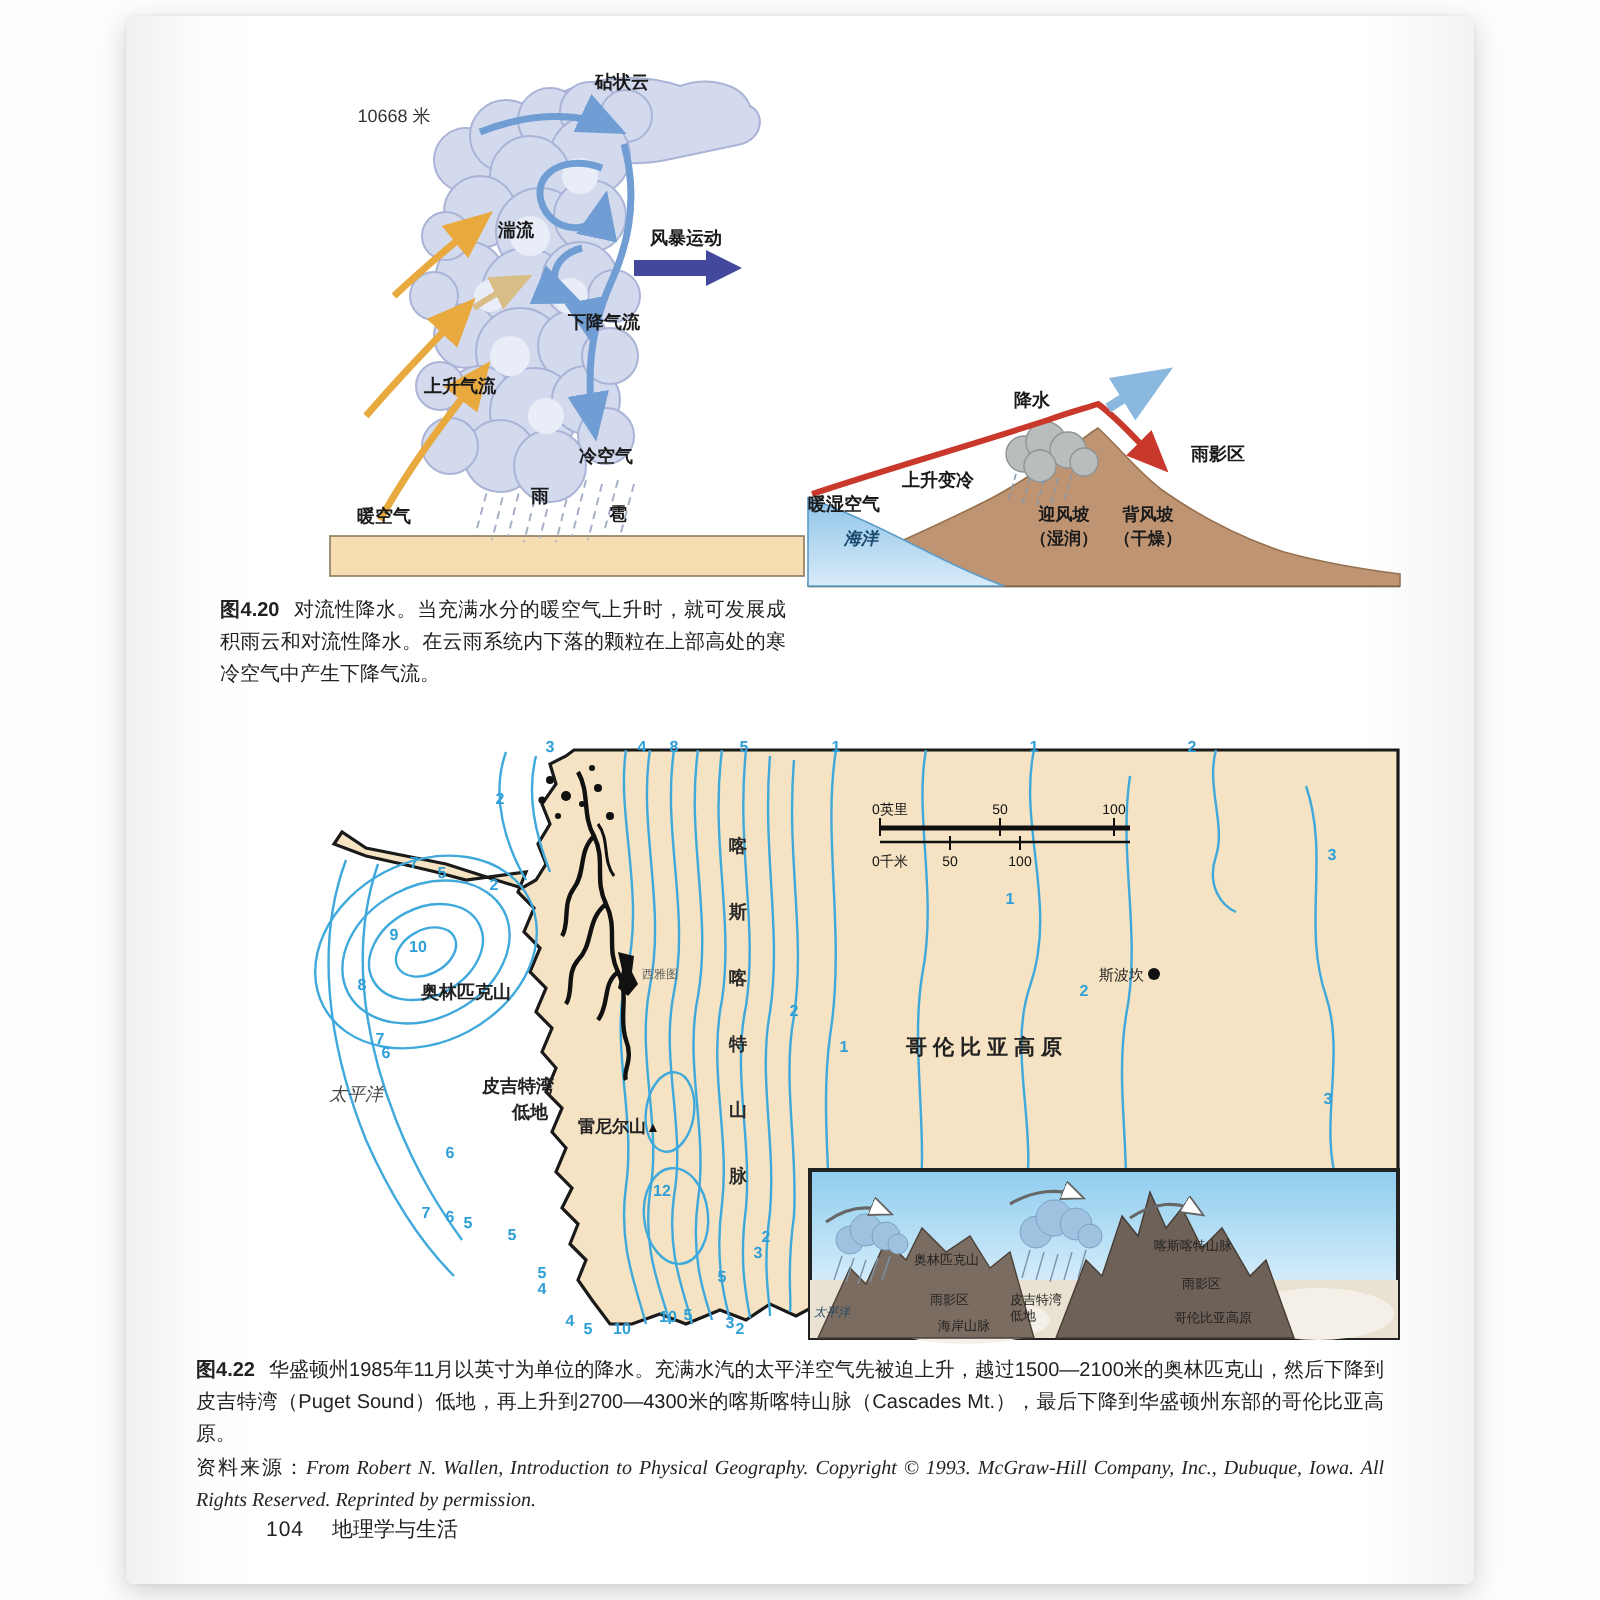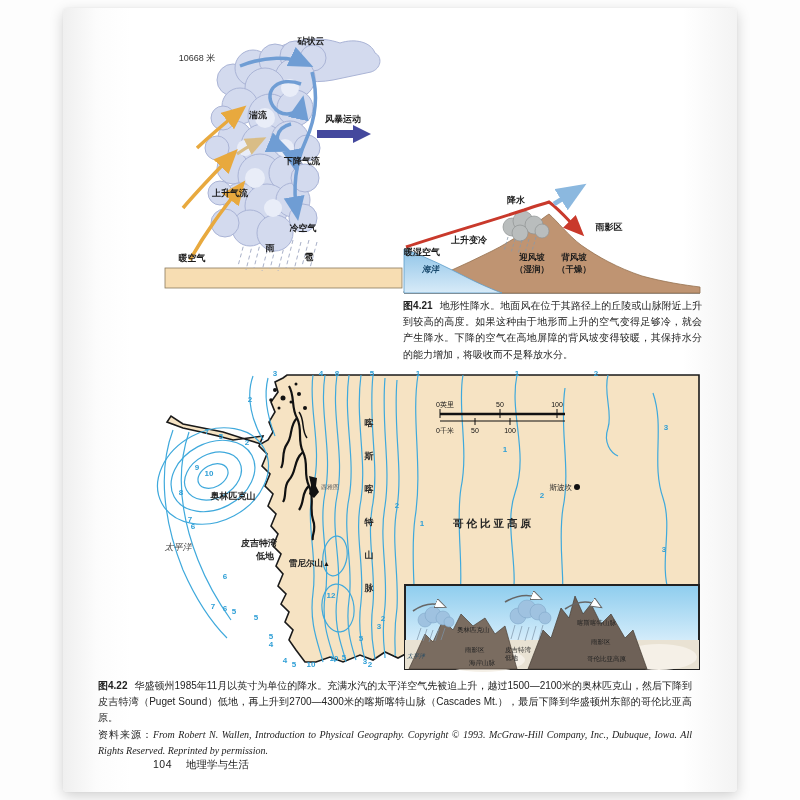--- a/index.html
+++ b/index.html
@@ -132,6 +132,9 @@
     <text class="dlab" x="164" y="232" text-anchor="middle">雹</text>
   </svg>
 
+  <p class="caption" style="left:110px;top:298px;width:283px;">
+    <span class="tag">图4.20</span><span>对流性降水。当充满水分的暖空气上升时，就可发展成积雨云和对流性降水。在云雨系统内下落的颗粒在上部高处的寒冷空气中产生下降气流。</span>
+  </p>
 
   <svg style="left:402px;top:183px;" width="300" height="115" viewBox="0 0 300 115">
     <defs>

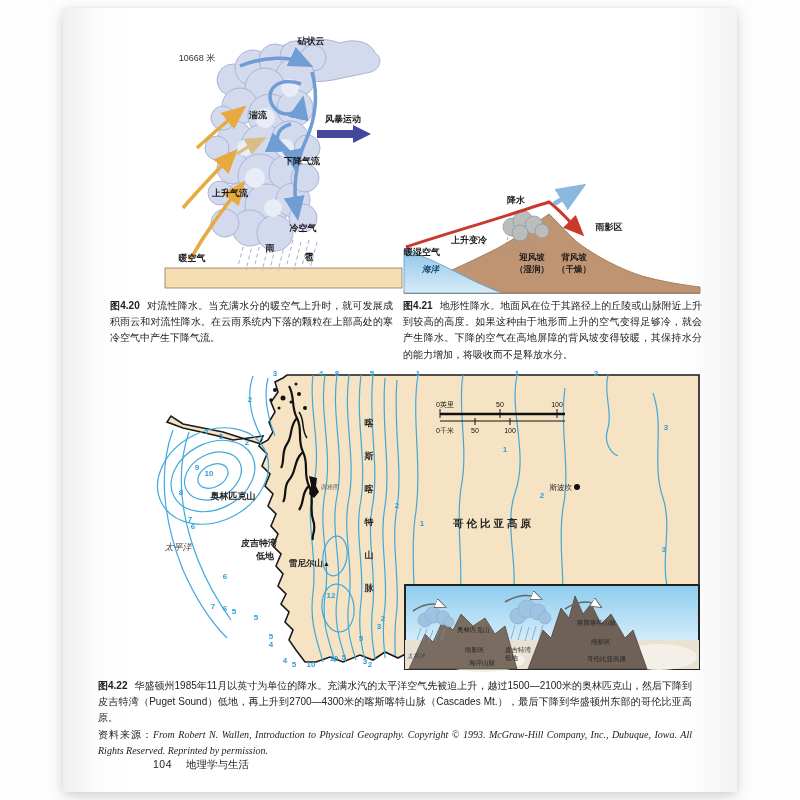--- a/index.html
+++ b/index.html
@@ -181,9 +181,6 @@
     <text x="20" y="89" style="font-size:8.5px;font-style:italic;font-weight:bold" fill="#1a4a6e">海洋</text>
   </svg>
 
-  <p class="caption" style="left:403px;top:298px;width:299px;">
-    <span class="tag">图4.21</span><span>地形性降水。地面风在位于其路径上的丘陵或山脉附近上升到较高的高度。如果这种由于地形而上升的空气变得足够冷，就会产生降水。下降的空气在高地屏障的背风坡变得较暖，其保持水分的能力增加，将吸收而不是释放水分。</span>
-  </p>
 
   <svg style="left:113px;top:368px;" width="587" height="302" viewBox="0 0 587 302">
     <defs>

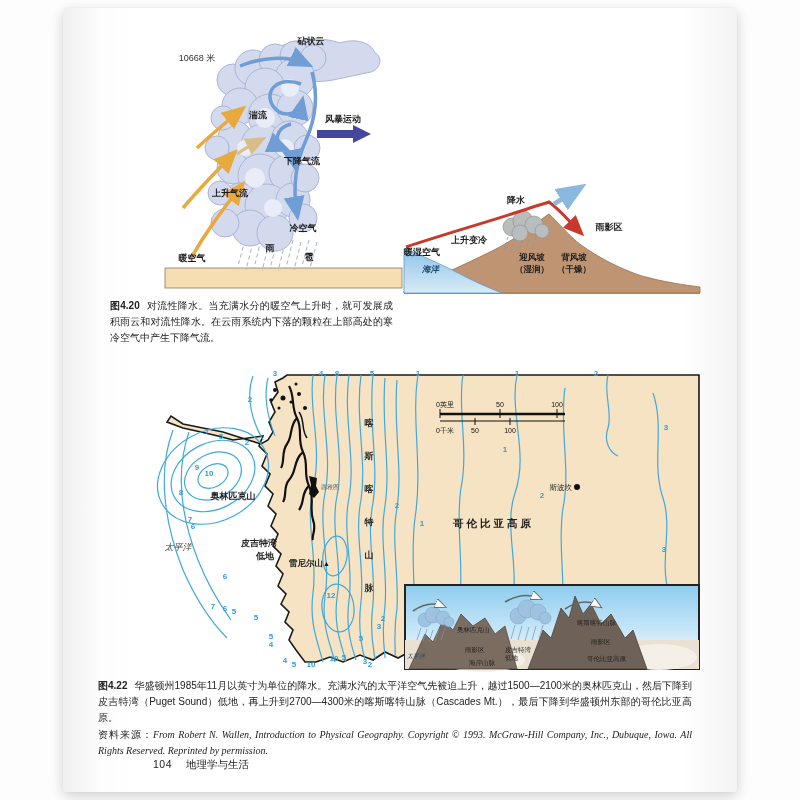--- a/index.html
+++ b/index.html
@@ -13,7 +13,7 @@
   .caption .tag{font-weight:bold;margin-right:7px;white-space:nowrap;}
   .source{font-style:italic;font-family:"Liberation Serif","DejaVu Serif",serif;margin-top:24px;}
   .srclabel{font-style:normal;font-family:"Liberation Sans","DejaVu Sans",sans-serif;margin-top:19px;}
-  .footer{position:absolute;left:133px;top:758px;font-size:10.5px;color:#222;margin-left:20px;}
+  .footer{position:absolute;left:133px;top:758px;font-size:10.5px;color:#222;}
   .footer .num{margin-right:14px;letter-spacing:.5px;}
   
   text{font-family:"Liberation Sans","DejaVu Sans",sans-serif;}

